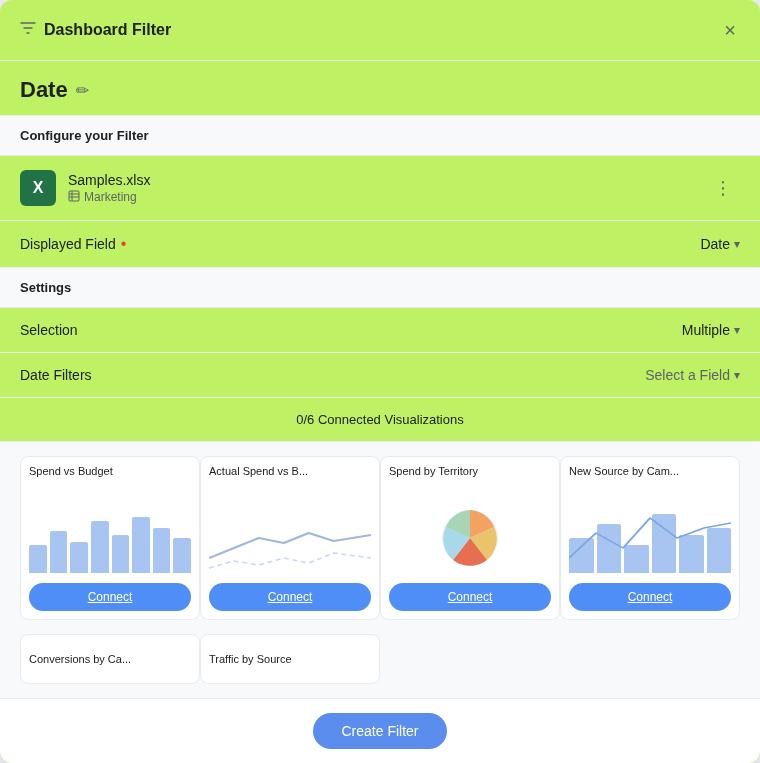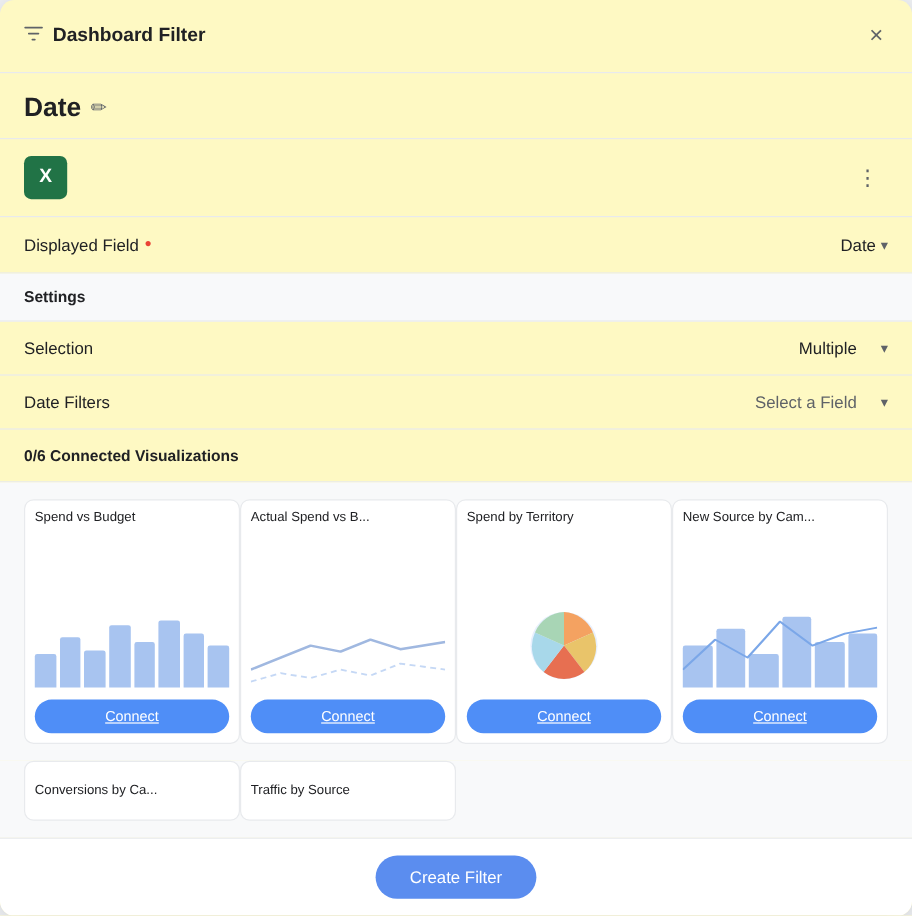--- a/index.html
+++ b/index.html
@@ -12,7 +12,7 @@
       min-height: 100vh;
     }
     .modal {
-      background: #fef9c3;
+      background: #bef264;
       width: 760px;
       min-height: 763px;
       border-radius: 12px;

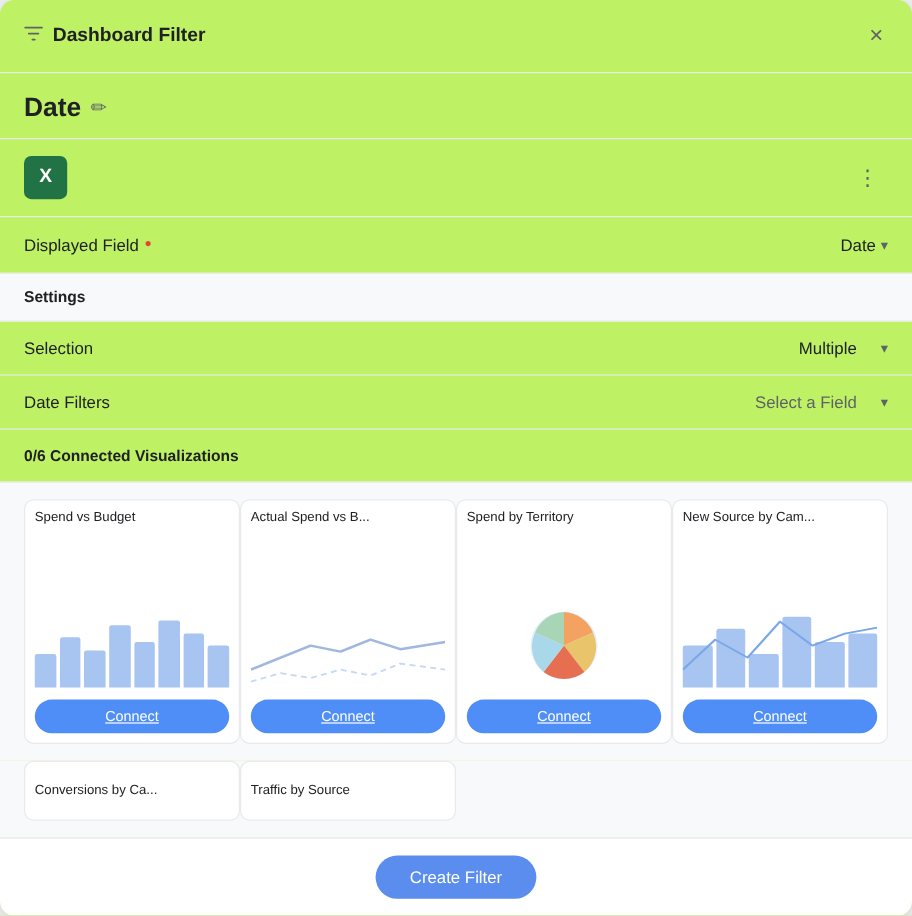--- a/index.html
+++ b/index.html
@@ -325,6 +325,9 @@
     </div>
   </div>
 
+  <div class="section-label">
+    <span>Configure your Filter</span>
+  </div>
 
   <div class="datasource-row">
     <div class="datasource-left">

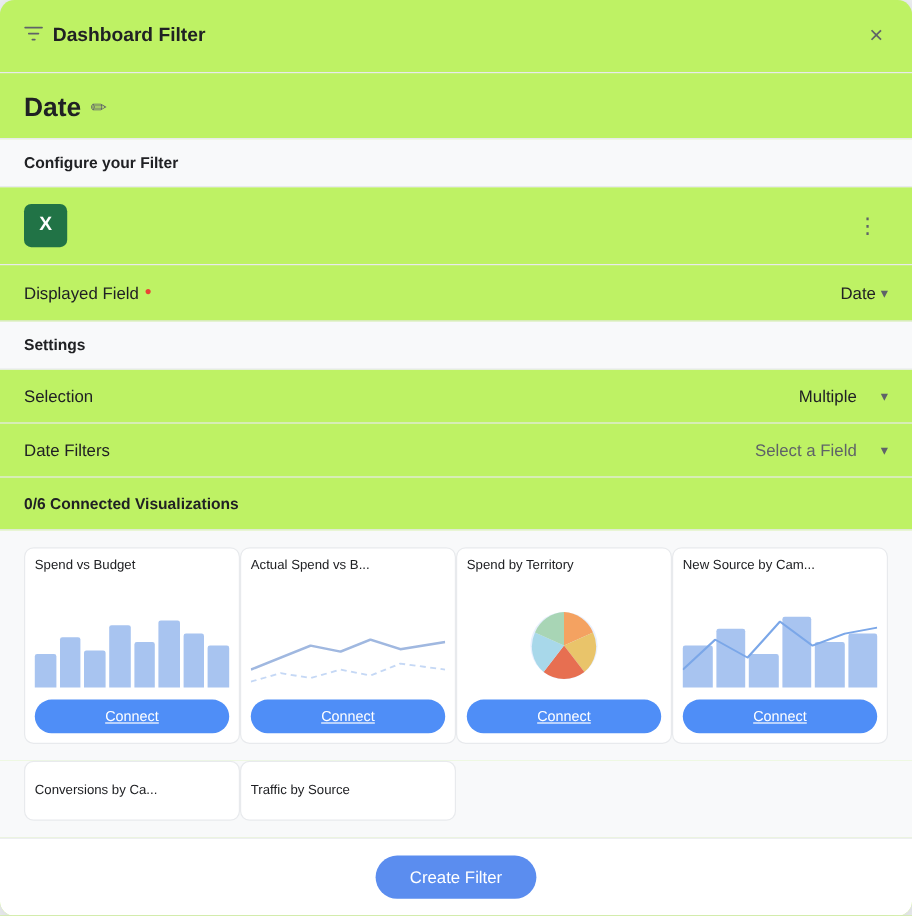--- a/index.html
+++ b/index.html
@@ -332,6 +332,20 @@
   <div class="datasource-row">
     <div class="datasource-left">
       <div class="excel-icon">X</div>
+      <div class="datasource-info">
+        <div class="datasource-name">Samples.xlsx</div>
+        <div class="datasource-table">
+          <span class="table-icon">
+            <svg width="12" height="12" viewBox="0 0 12 12" fill="none">
+              <rect x="1" y="1" width="10" height="10" rx="1" stroke="#5f6368" stroke-width="1"></rect>
+              <line x1="1" y1="4" x2="11" y2="4" stroke="#5f6368" stroke-width="1"></line>
+              <line x1="1" y1="7" x2="11" y2="7" stroke="#5f6368" stroke-width="1"></line>
+              <line x1="4" y1="1" x2="4" y2="11" stroke="#5f6368" stroke-width="1"></line>
+            </svg>
+          </span>
+          <span>Marketing</span>
+        </div>
+      </div>
     </div>
     <button class="more-btn">⋮</button>
   </div>

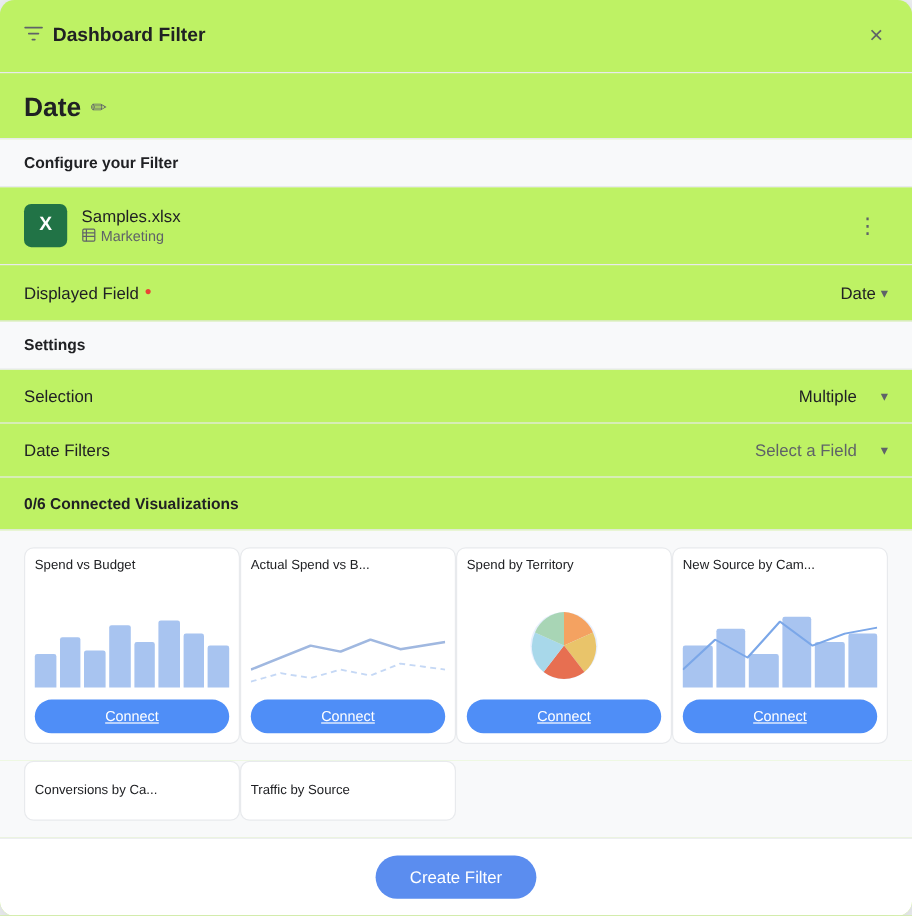--- a/index.html
+++ b/index.html
@@ -179,7 +179,7 @@
     .setting-value {
       display: flex;
       align-items: center;
-      gap: 20px;
+      gap: 4px;
       font-size: 14px;
       color: #202124;
       cursor: pointer;

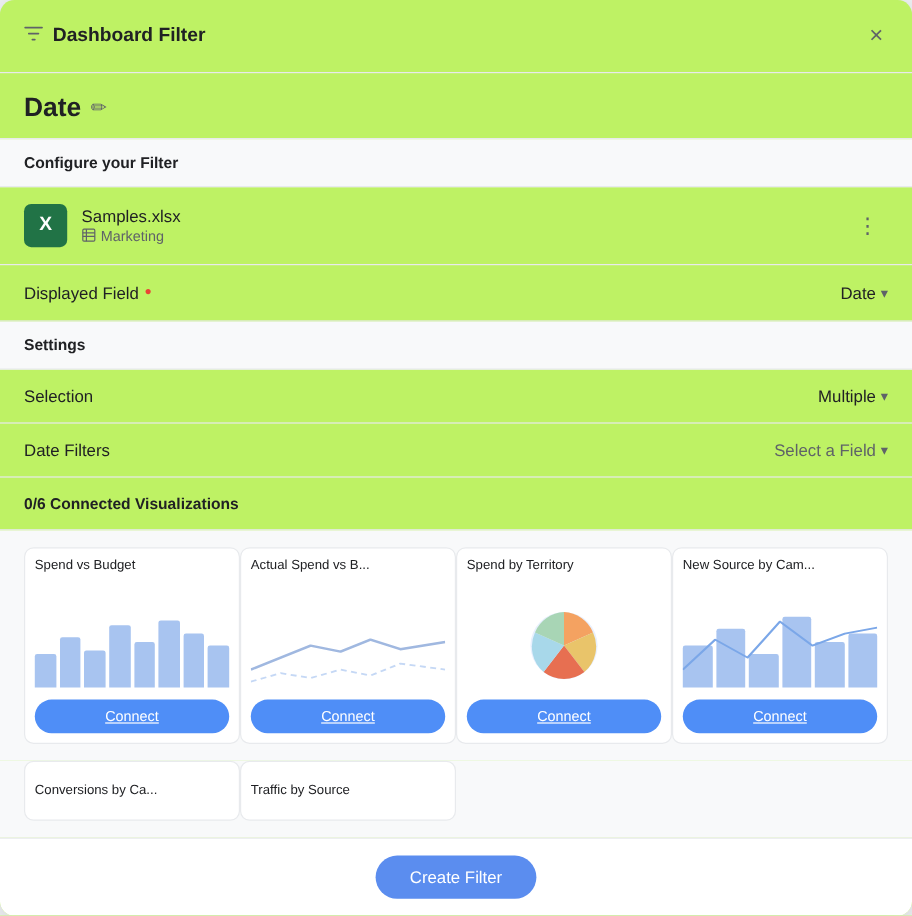--- a/index.html
+++ b/index.html
@@ -191,9 +191,10 @@
     .visualizations-header {
       padding: 14px 20px;
       font-size: 13px;
-      font-weight: 700;
-      color: #202124;
-      border-bottom: 1px solid #e8eaed;
+      font-weight: 400;
+      color: #202124;
+      border-bottom: 1px solid #e8eaed;
+      text-align: center;
     }
     .viz-grid {
       display: grid;

